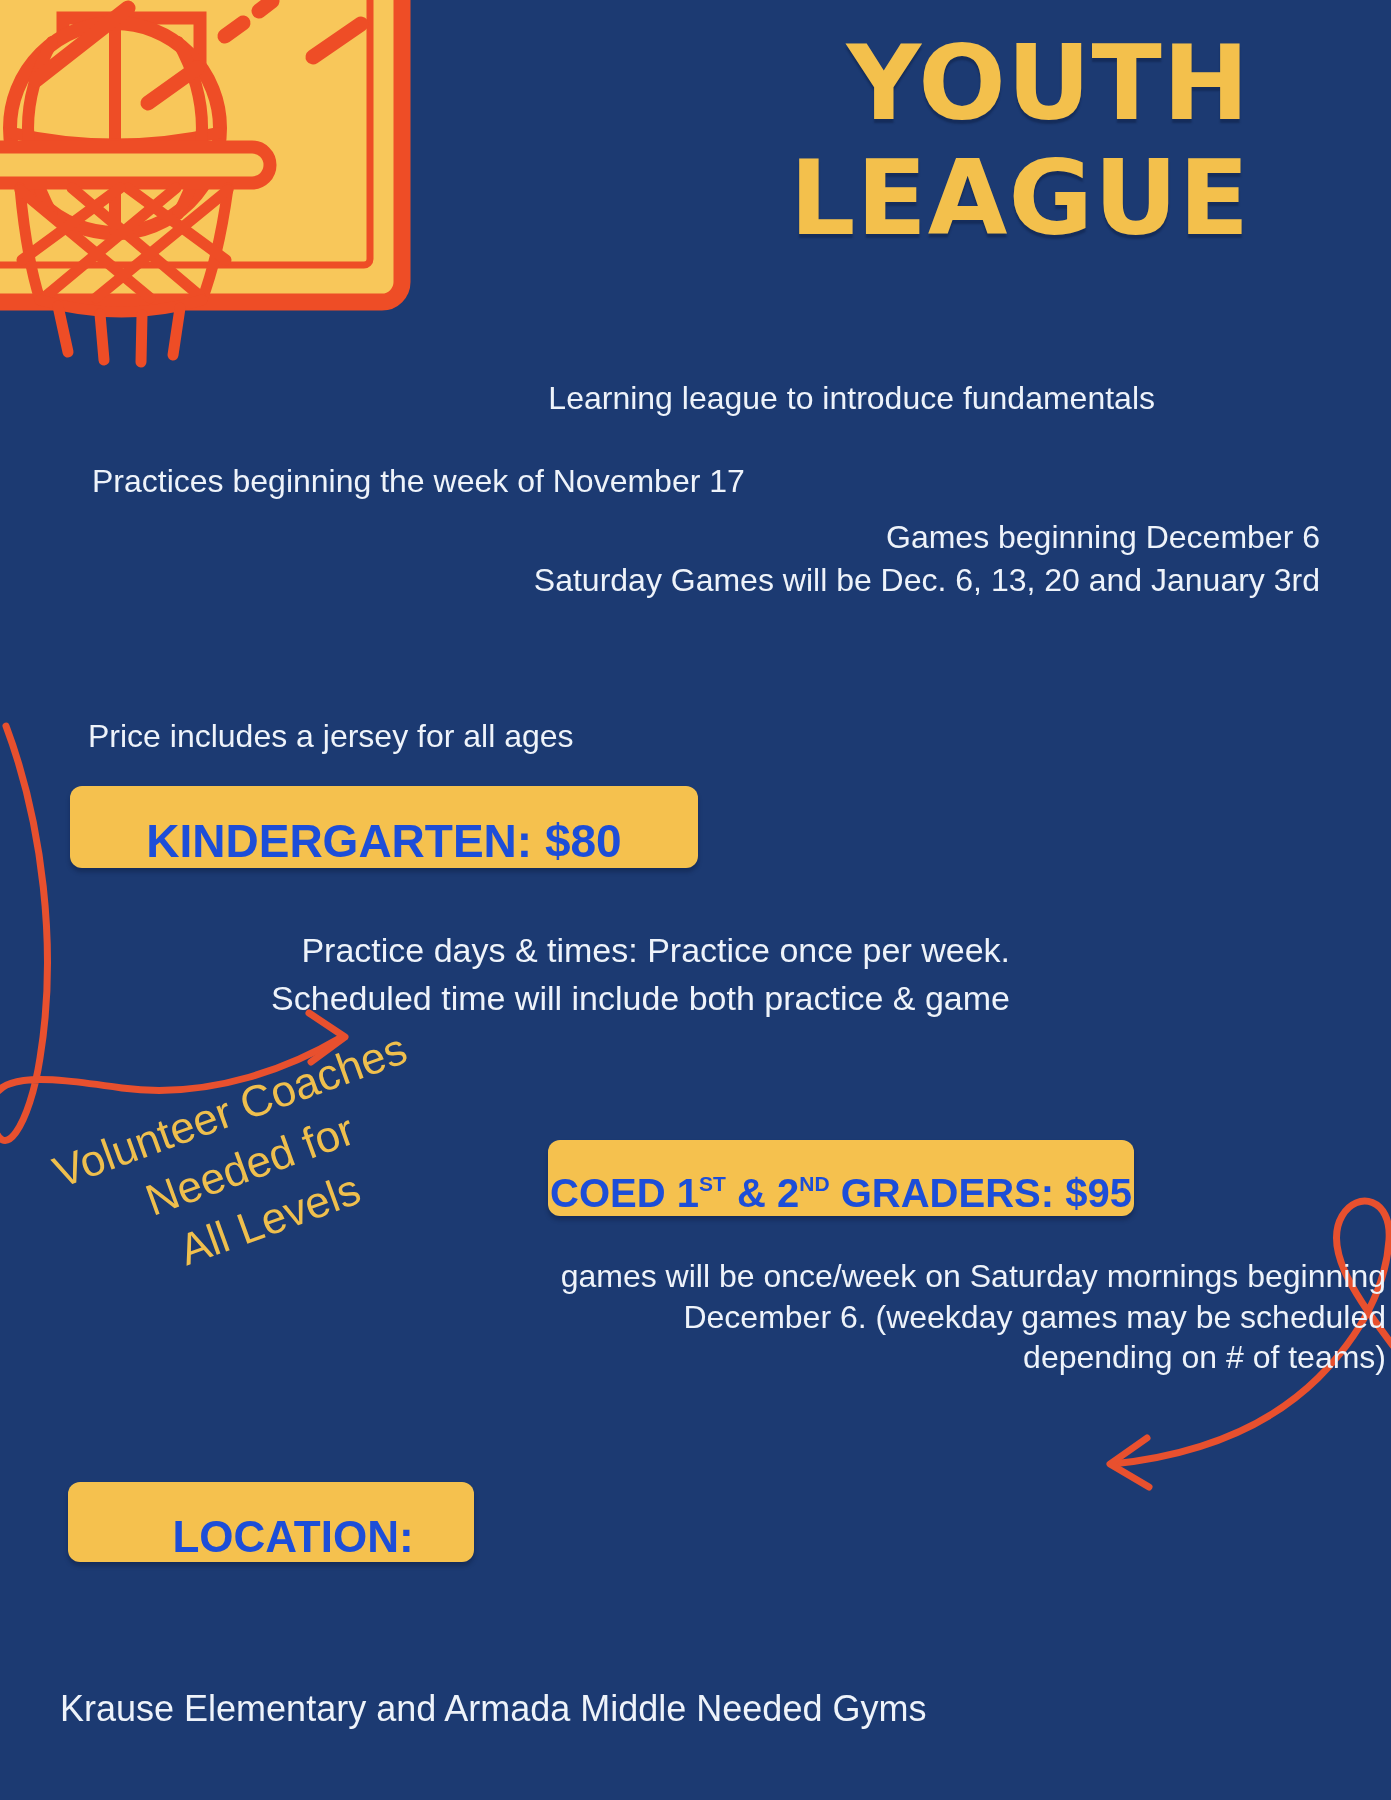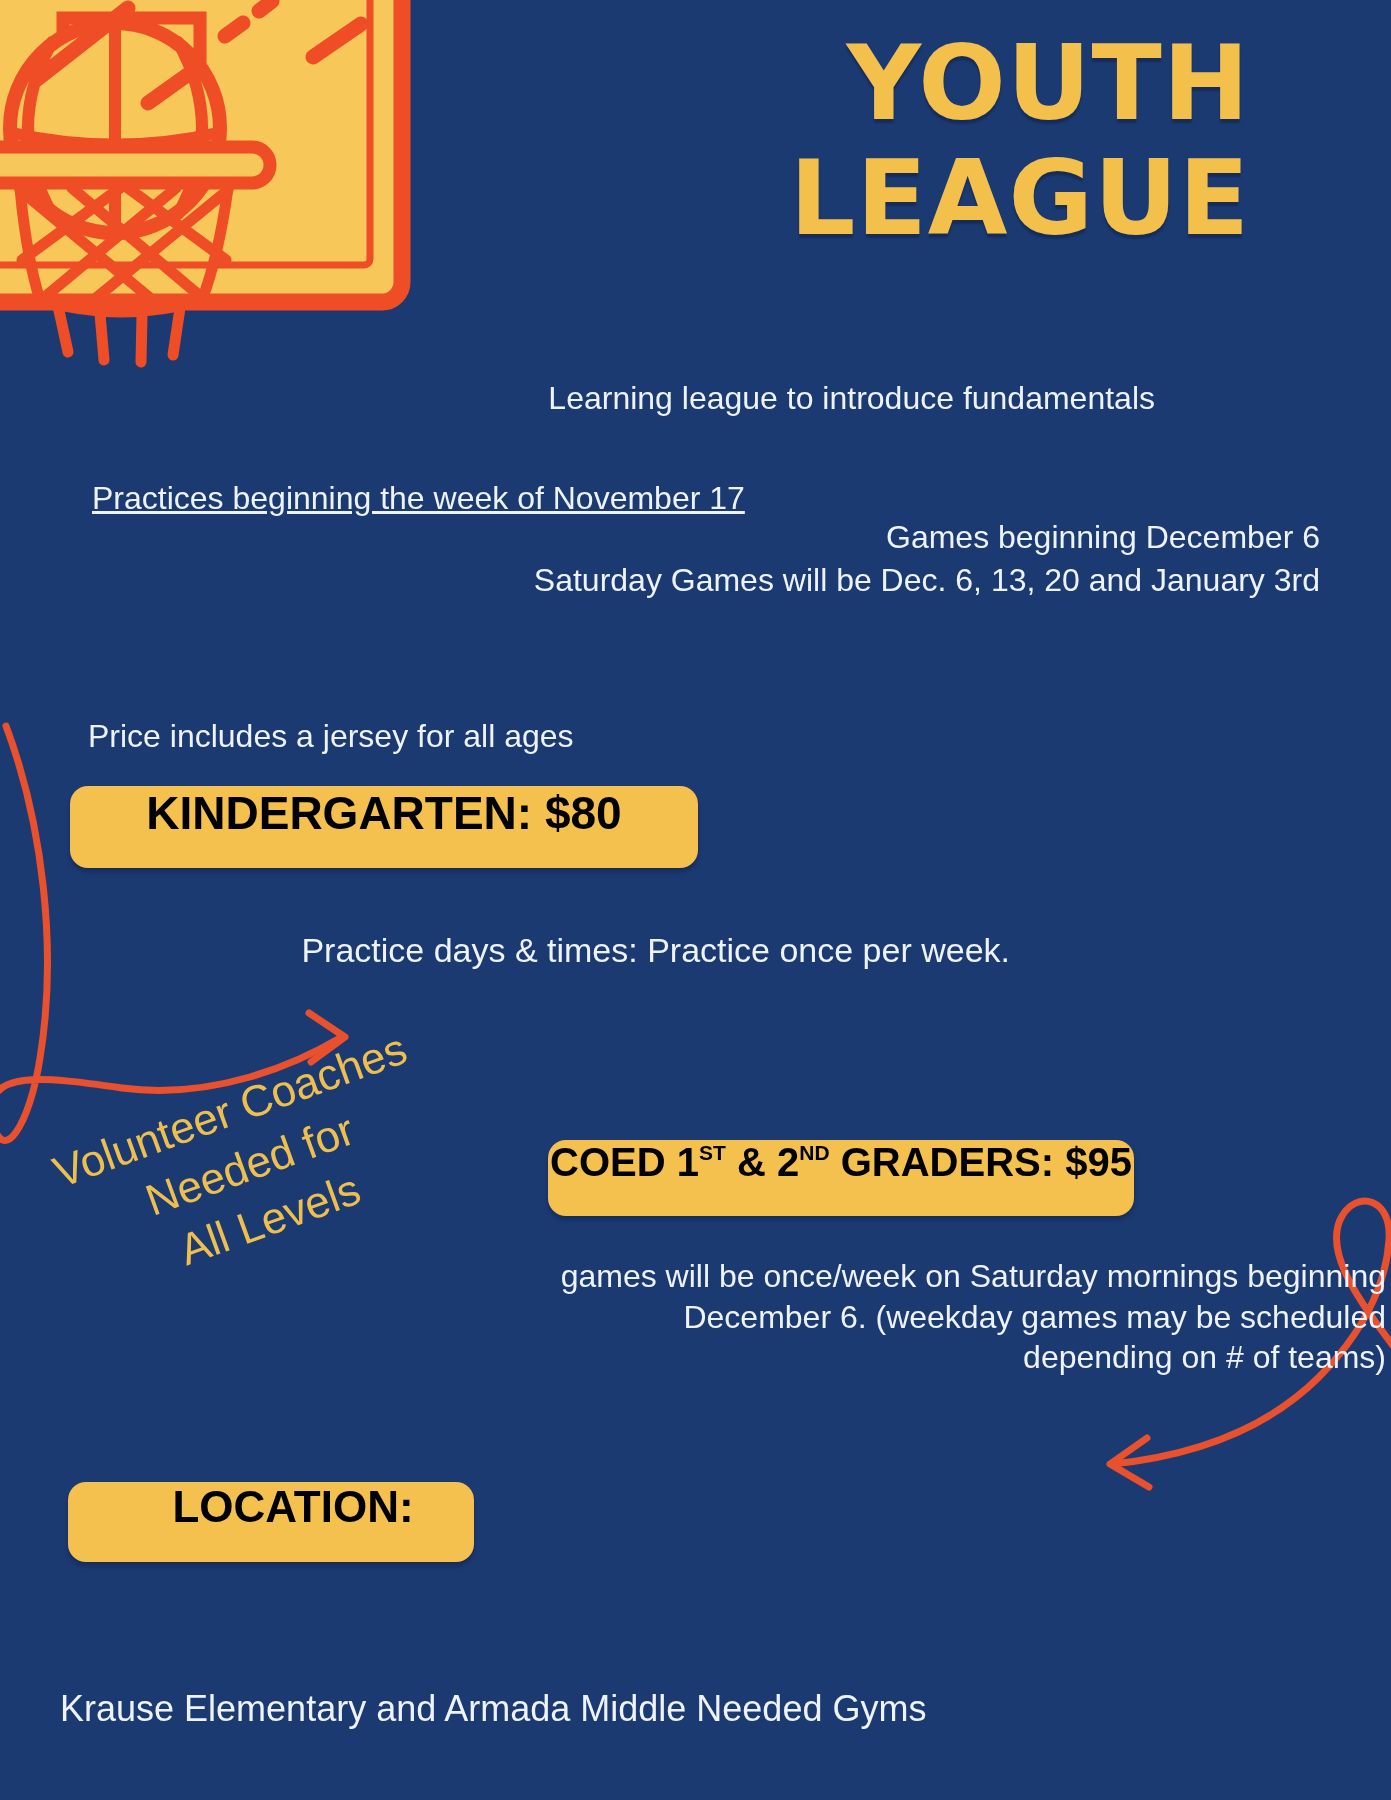--- a/index.html
+++ b/index.html
@@ -27,7 +27,7 @@
   }
   .body-text{font-size:32px;line-height:1.3;}
   .subtitle{left:155px;top:378px;width:1000px;}
-  .practices{left:92px;top:478px;text-decoration:underline;}
+  .practices{left:92px;top:461px;}
   .games-block{left:120px;top:516px;width:1200px;line-height:1.33;}
   .price{left:88px;top:716px;}
   .badge{

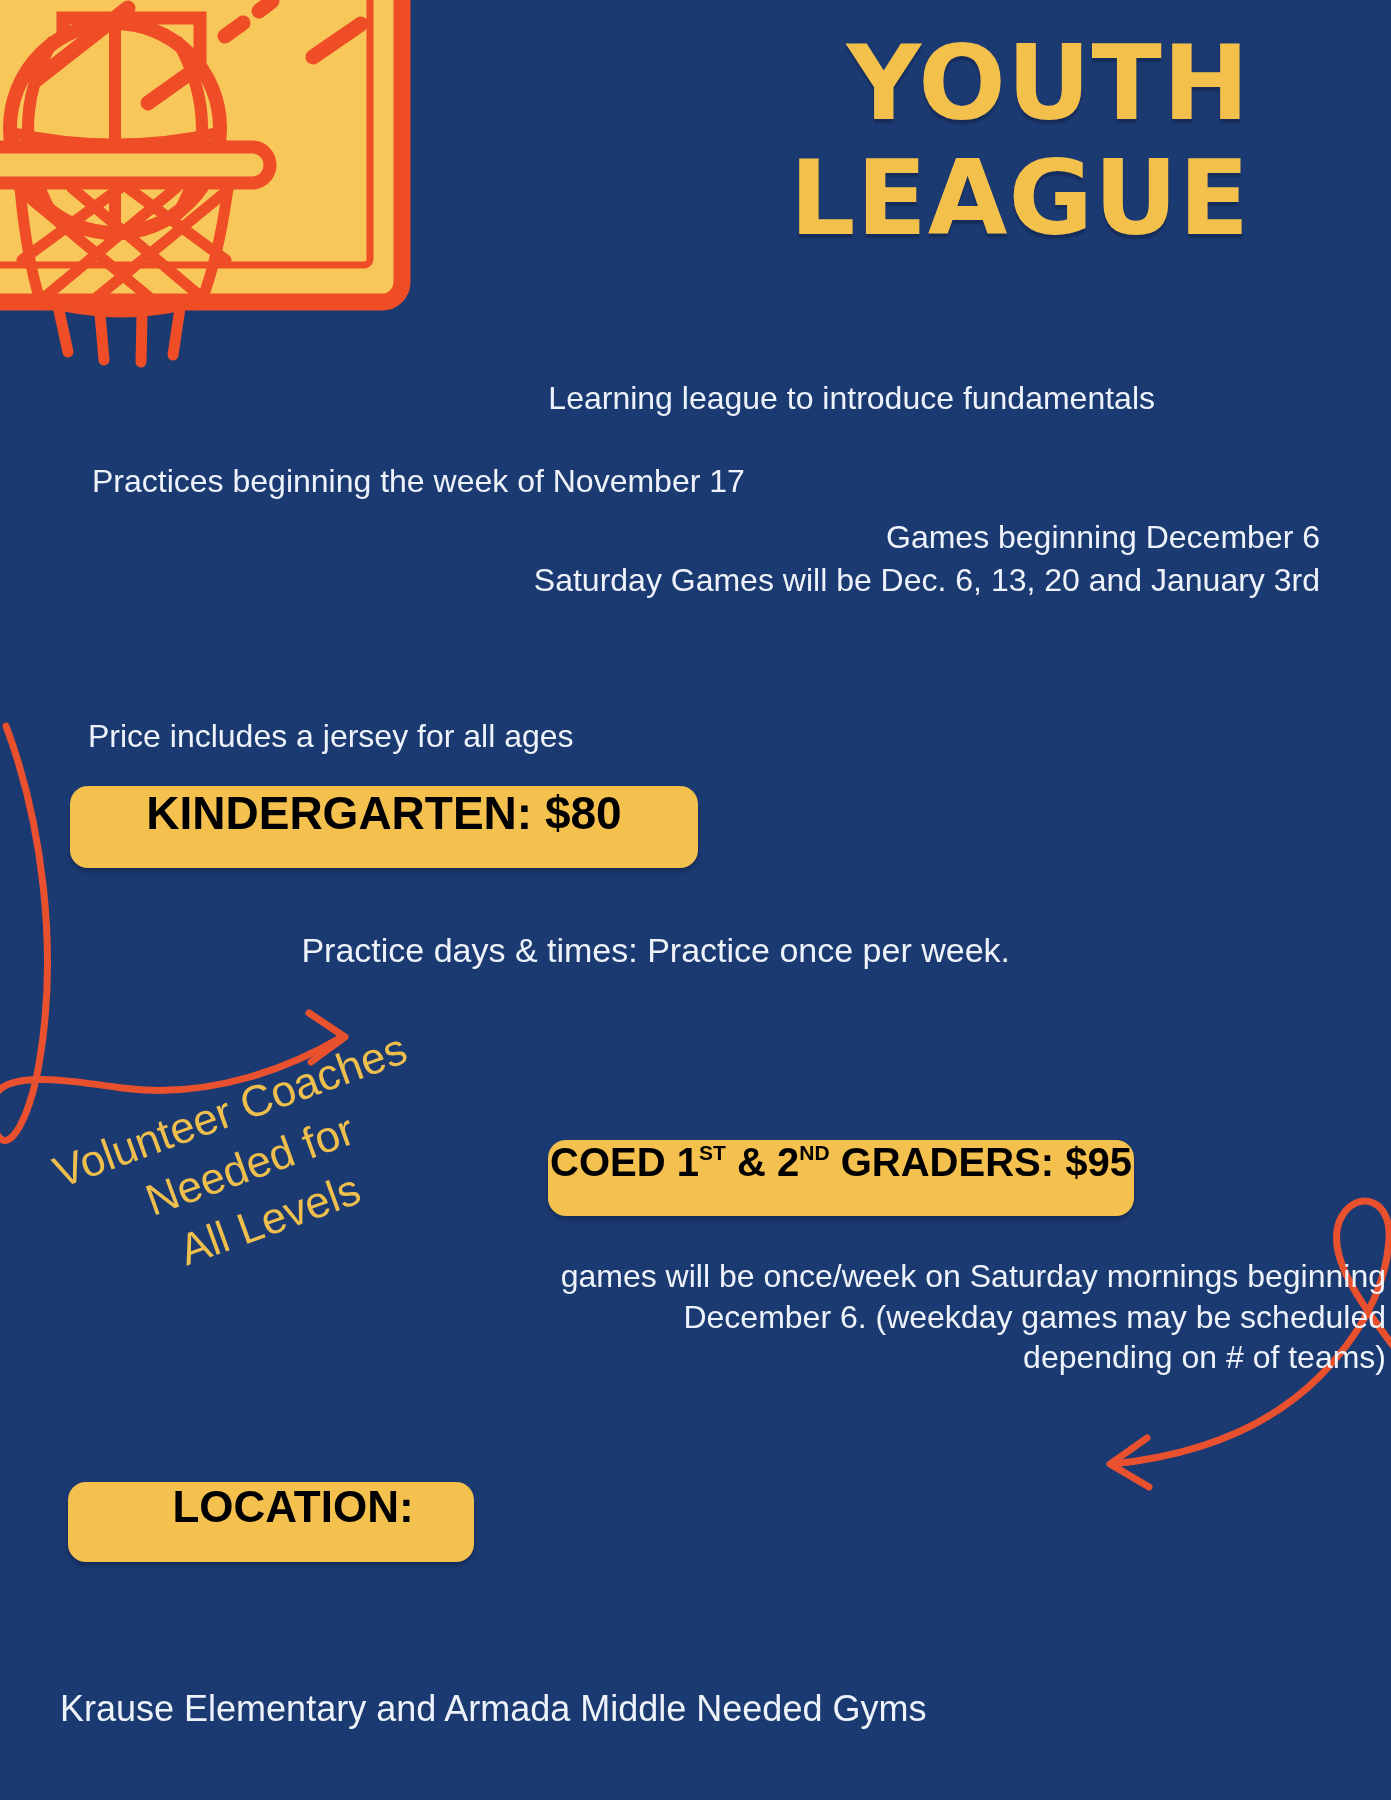--- a/index.html
+++ b/index.html
@@ -32,10 +32,10 @@
   .price{left:88px;top:716px;}
   .badge{
     background:#f5c14e;
-    color:#000000;
+    color:#1d4ed8;
     font-weight:bold;
-    border-radius:18px;
-    display:flex;align-items:flex-start;justify-content:center;
+    border-radius:12px;
+    display:flex;align-items:flex-end;justify-content:center;
     box-shadow:0 4px 4px rgba(10,20,50,0.35);
     white-space:nowrap;
   }

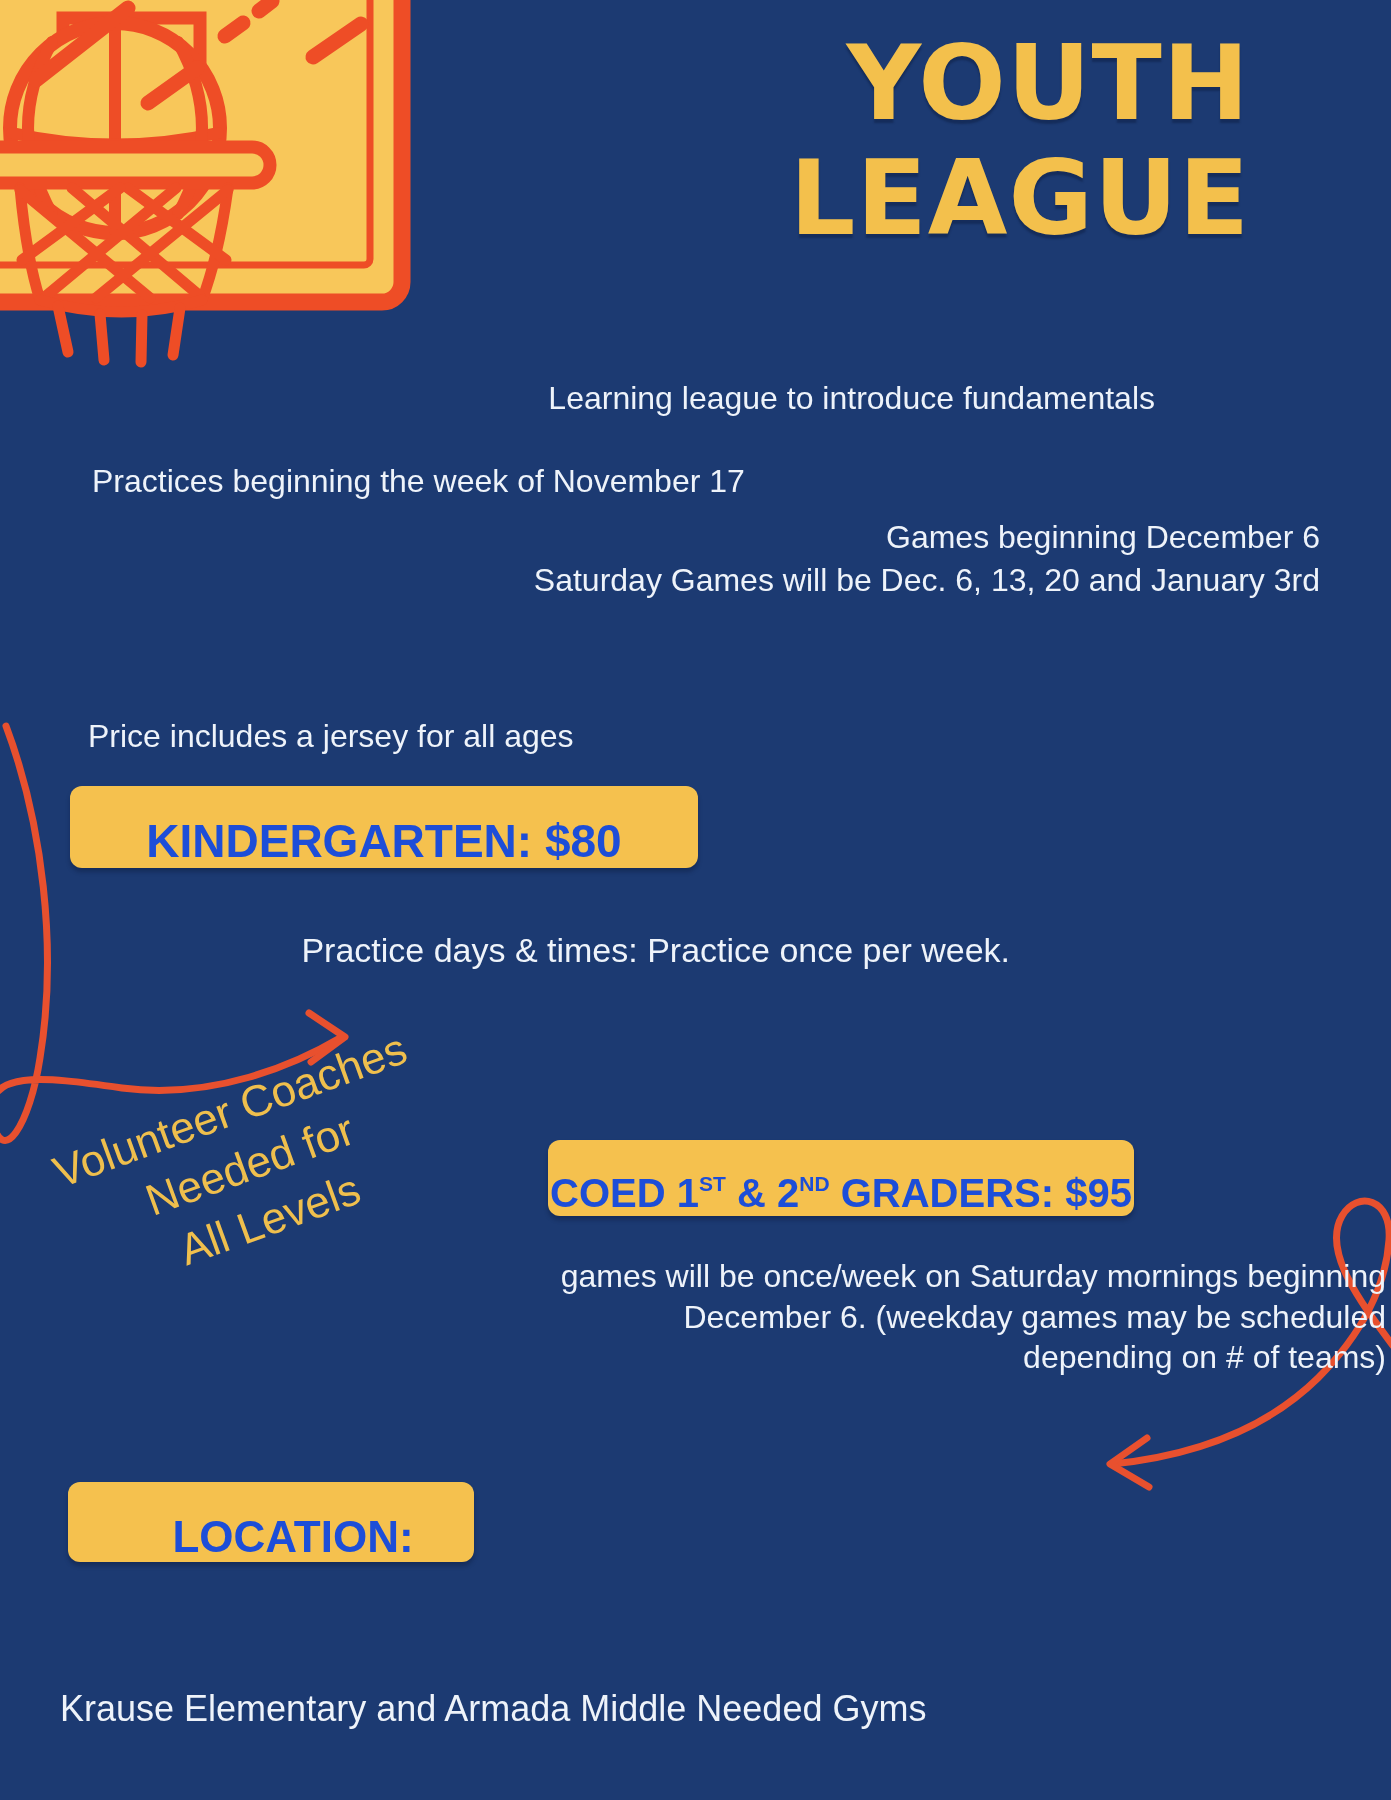--- a/index.html
+++ b/index.html
@@ -133,6 +133,7 @@
 
   <div class="abs k-details white center">
     <div>Practice days &amp; times: Practice once per week.</div>
+    <div>Scheduled time will include both practice &amp; game</div>
   </div>
 
   <div class="abs volunteer">

